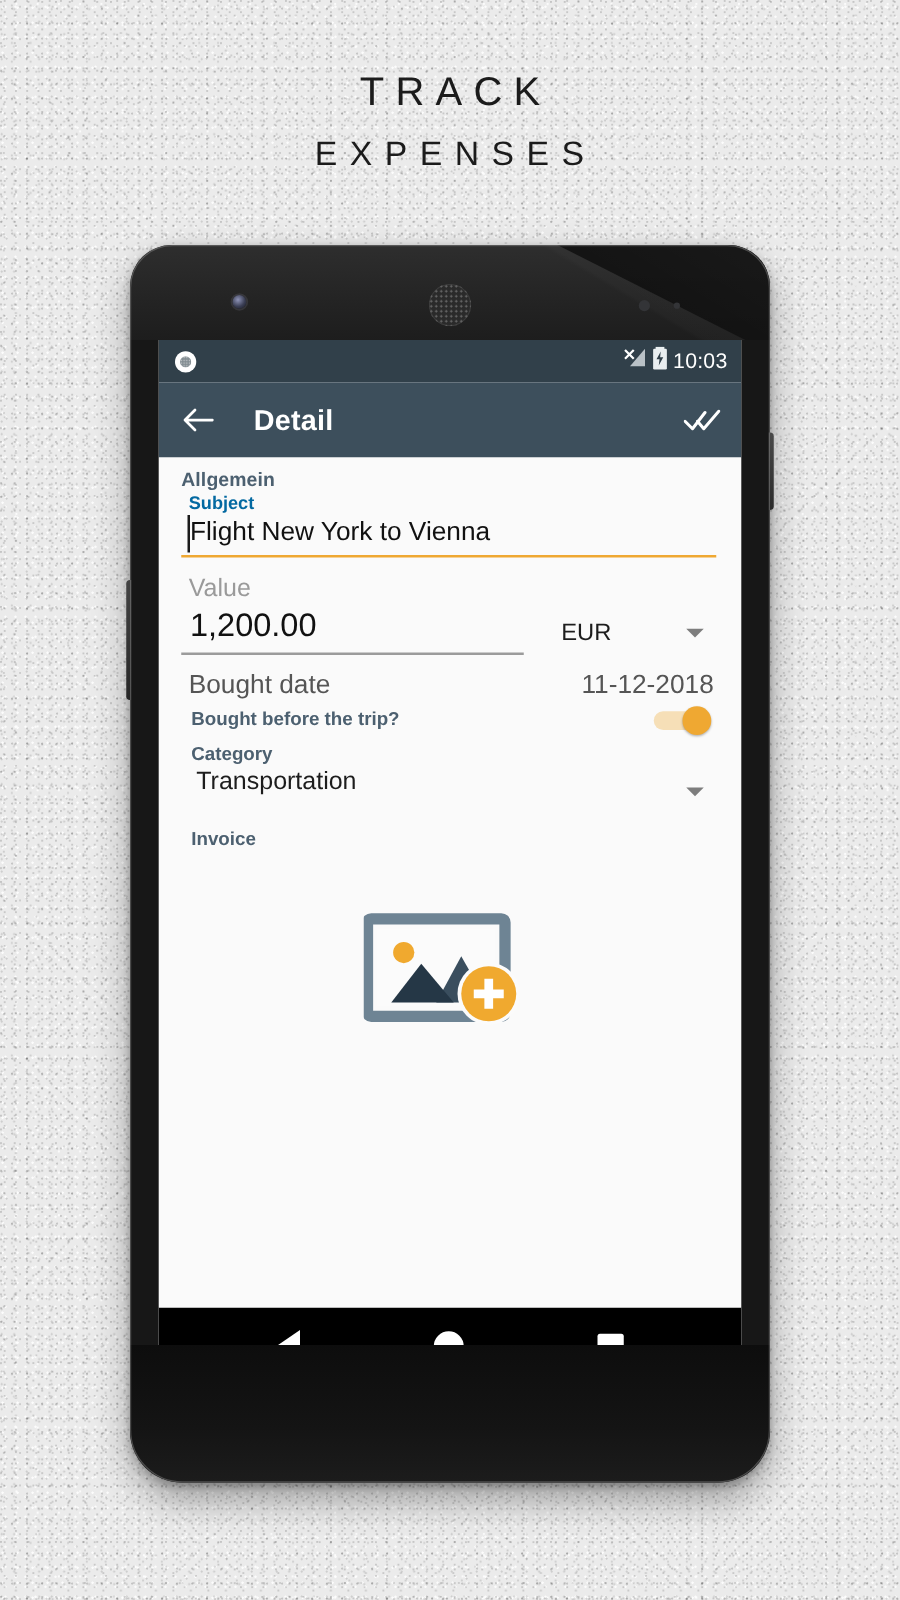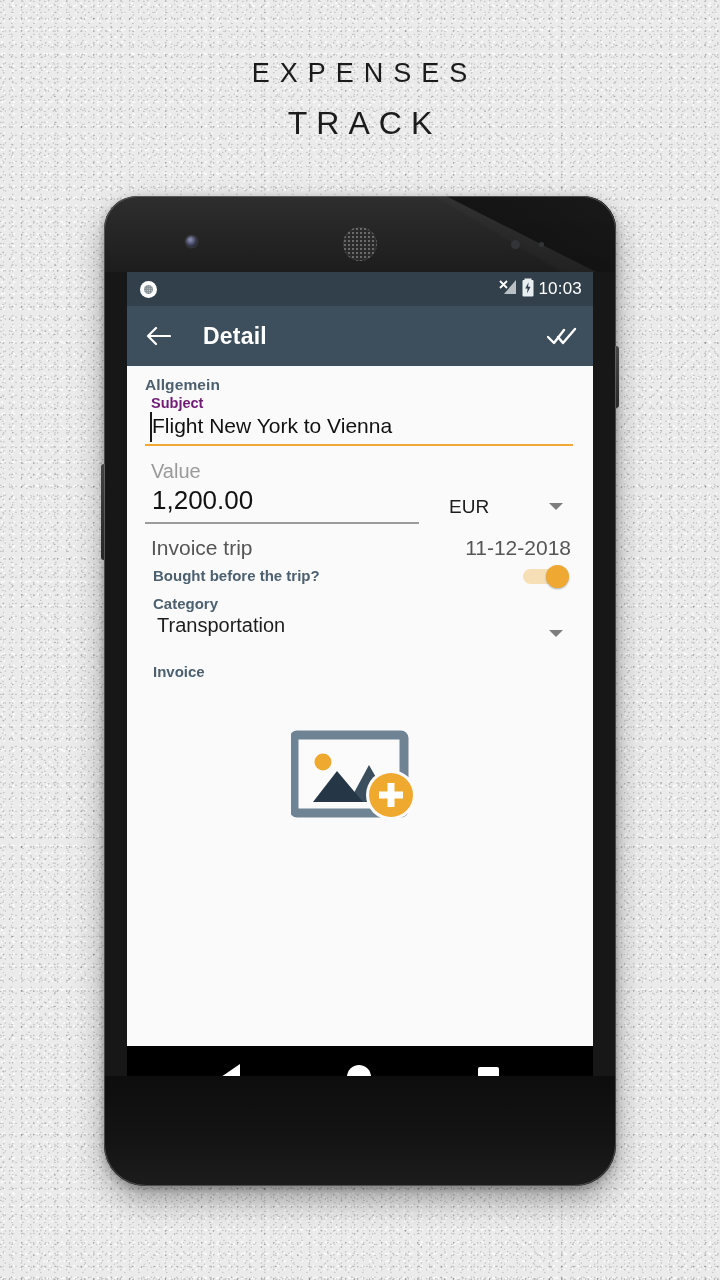--- a/index.html
+++ b/index.html
@@ -395,8 +395,8 @@
 <div class="backdrop"></div>
 
 <div class="headline">
+  <div class="headline-line l1">Track</div>
   <div class="headline-line l2">expenses</div>
-  <div class="headline-line l1">Track</div>
 </div>
 
 <div class="phone">

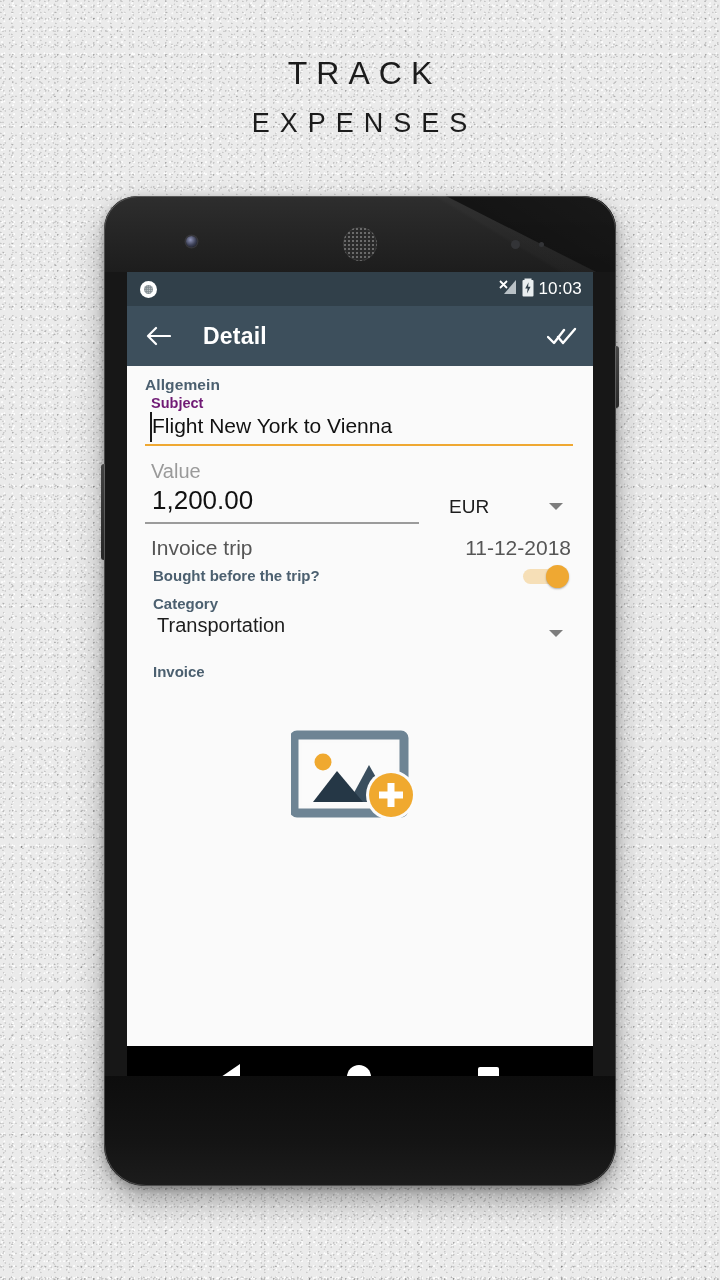--- a/index.html
+++ b/index.html
@@ -236,7 +236,7 @@
     margin-left: 6px;
   }
   .field-label.active {
-    color: #701a75;
+    color: #0369a1;
     font-weight: bold;
     font-size: 14.5px;
   }

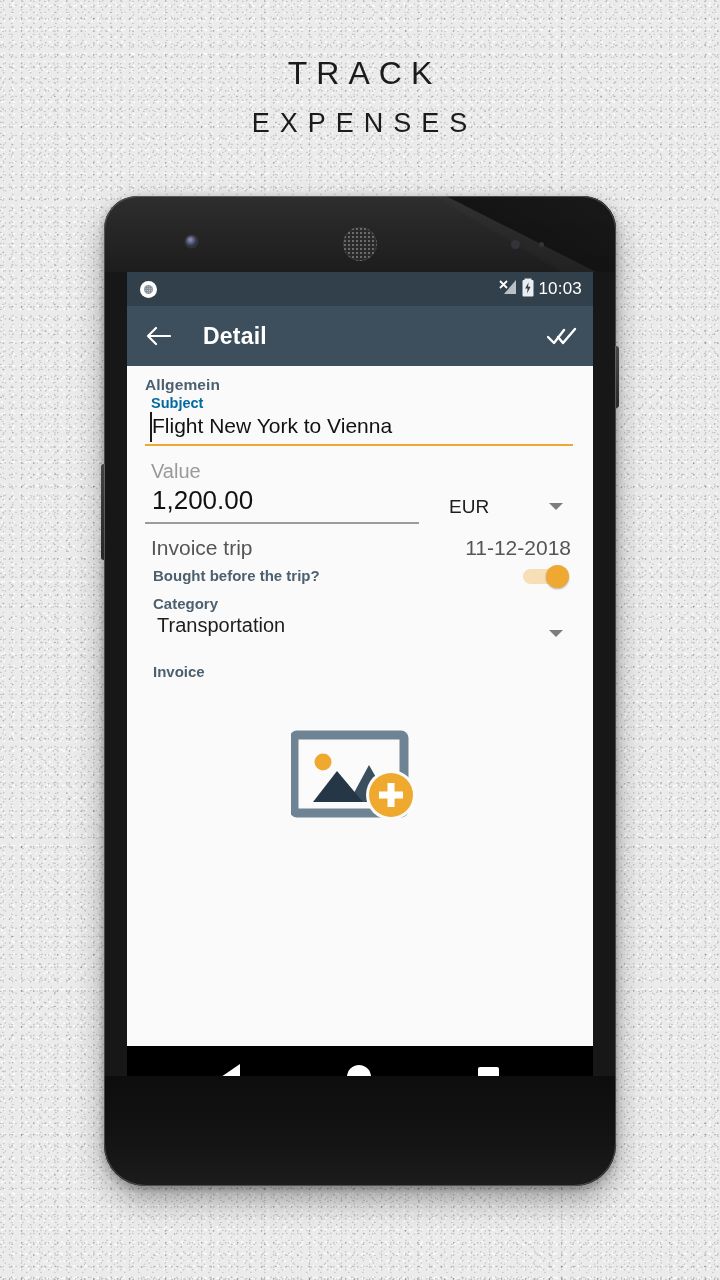--- a/index.html
+++ b/index.html
@@ -482,7 +482,7 @@
       </div>
 
       <div class="row-line">
-        <span class="k">Invoice trip</span>
+        <span class="k">Bought date</span>
         <span class="v">11-12-2018</span>
       </div>
 

